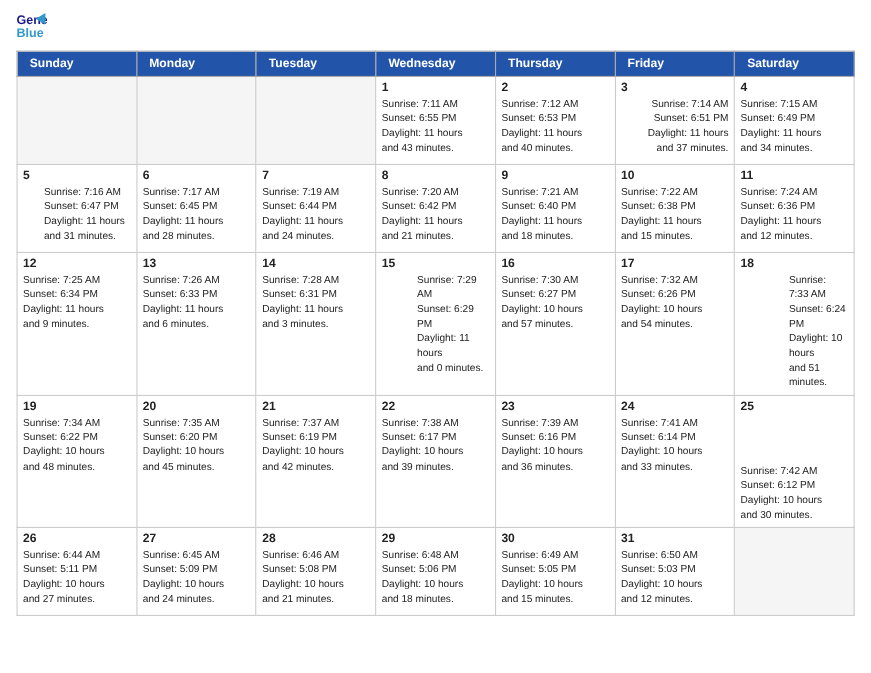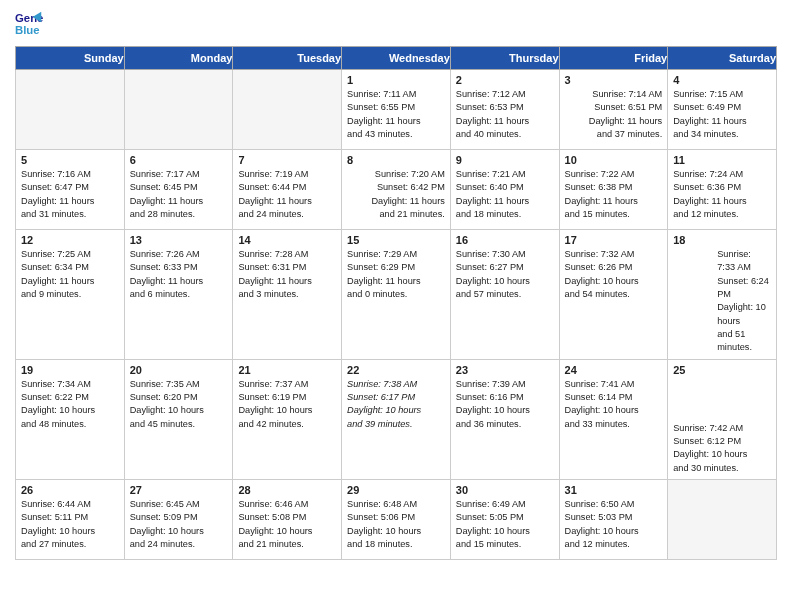--- a/index.html
+++ b/index.html
@@ -54,8 +54,8 @@
       color: #fff;
       font-size: 11px;
       font-weight: bold;
-      text-align: right;
-      padding: 5px 0;
+      text-align: left;
+      padding: 5px 11px;
       border: 1px solid #aaa;
     }
     td {

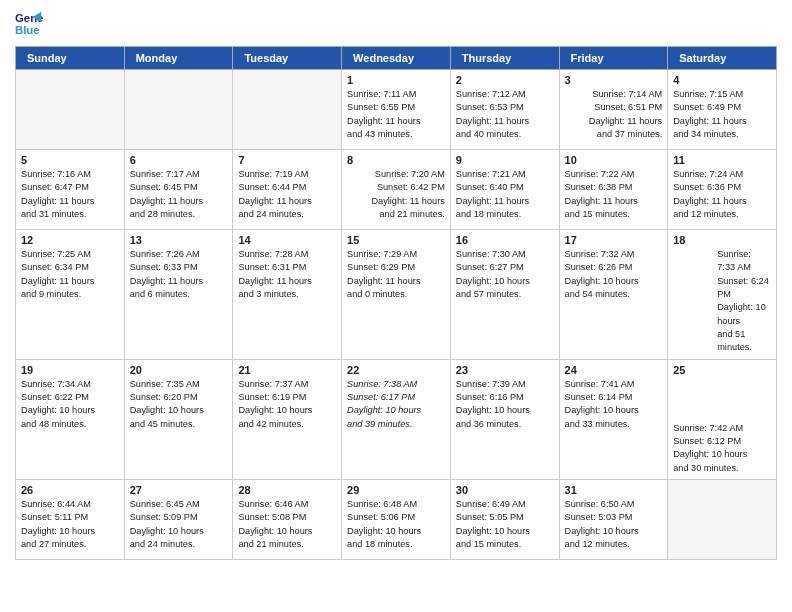--- a/index.html
+++ b/index.html
@@ -150,7 +150,7 @@
         <tr>
           <td>
             <div class="day-num">5</div>
-            <div class="day-info" style="white-space: pre-line;">Sunrise: 7:16 AM
+            <div class="day-info" style="white-space: pre-line; margin-left: 19px;">Sunrise: 7:16 AM
 Sunset: 6:47 PM
 Daylight: 11 hours
 and 31 minutes.</div>

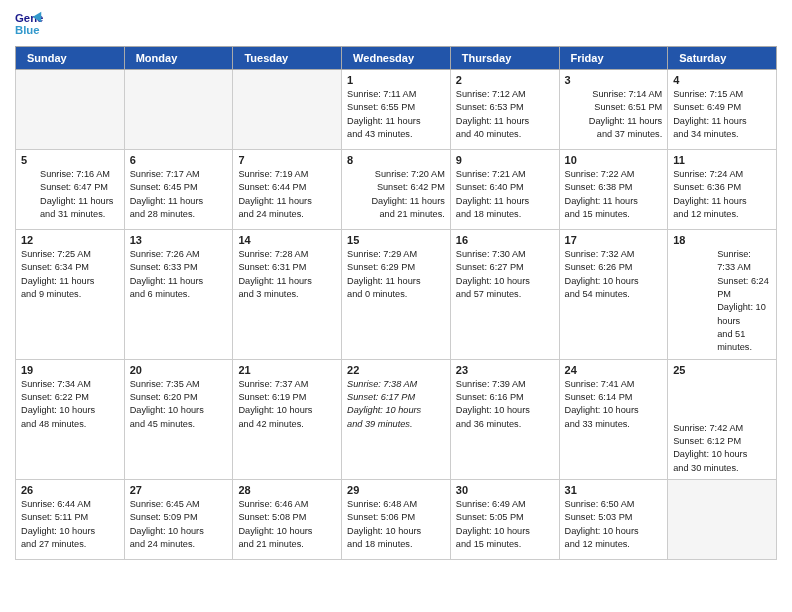--- a/index.html
+++ b/index.html
@@ -171,7 +171,7 @@
           </td>
           <td>
             <div class="day-num">8</div>
-            <div class="day-info" style="white-space: pre-line; text-align: right;">Sunrise: 7:20 AM
+            <div class="day-info" style="white-space: pre-line;">Sunrise: 7:20 AM
 Sunset: 6:42 PM
 Daylight: 11 hours
 and 21 minutes.</div>

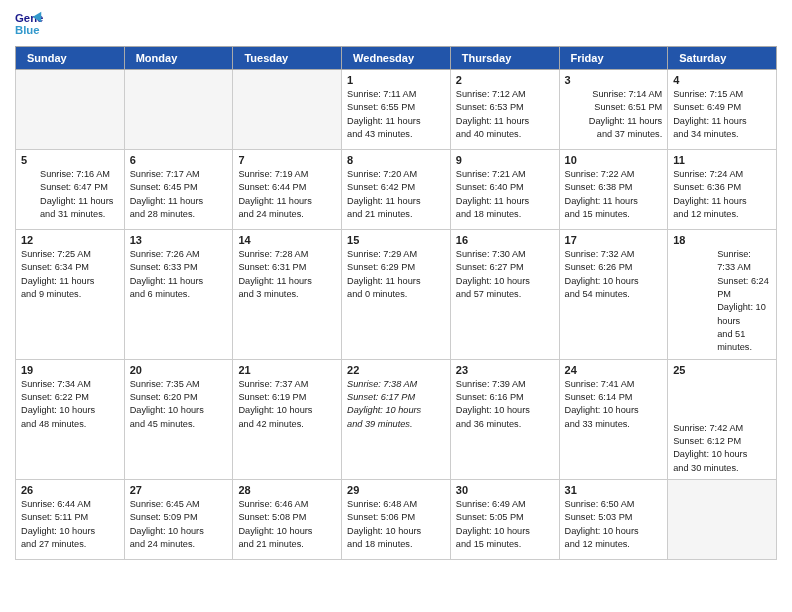--- a/index.html
+++ b/index.html
@@ -222,7 +222,7 @@
           </td>
           <td>
             <div class="day-num">15</div>
-            <div class="day-info" style="white-space: pre-line;">Sunrise: 7:29 AM
+            <div class="day-info" style="white-space: pre-line; margin-left: 32px;">Sunrise: 7:29 AM
 Sunset: 6:29 PM
 Daylight: 11 hours
 and 0 minutes.</div>

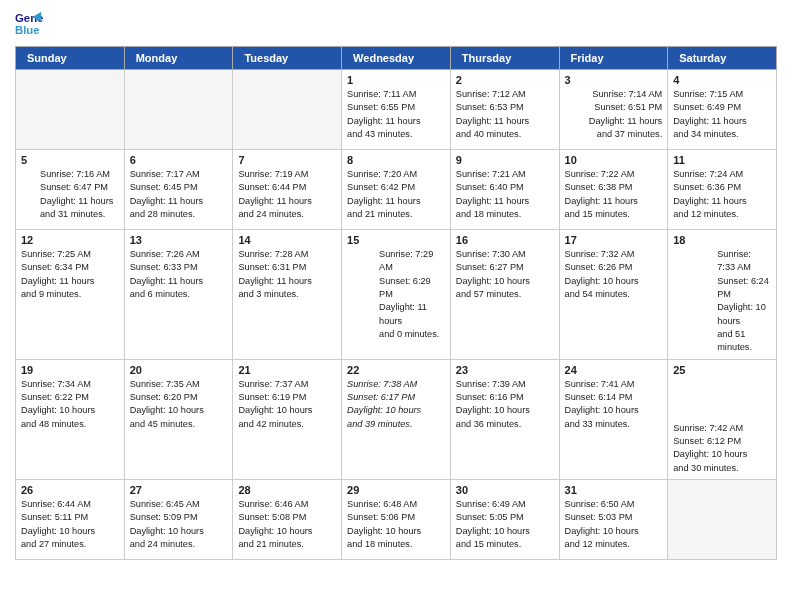--- a/index.html
+++ b/index.html
@@ -273,7 +273,7 @@
           </td>
           <td>
             <div class="day-num">22</div>
-            <div class="day-info" style="white-space: pre-line; font-style: italic;">Sunrise: 7:38 AM
+            <div class="day-info" style="white-space: pre-line;">Sunrise: 7:38 AM
 Sunset: 6:17 PM
 Daylight: 10 hours
 and 39 minutes.</div>

